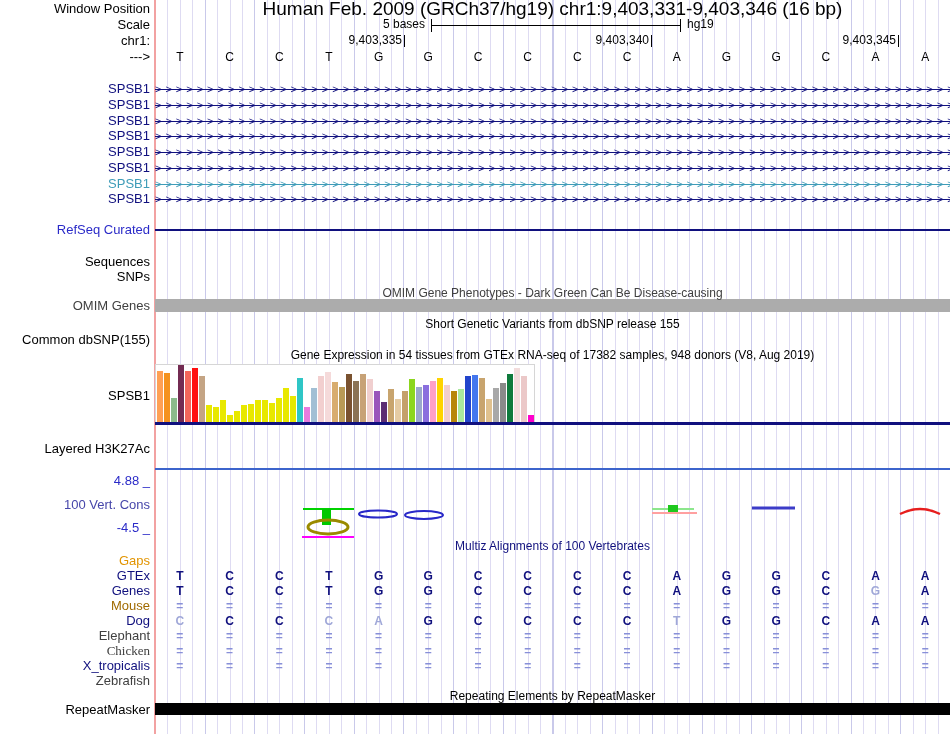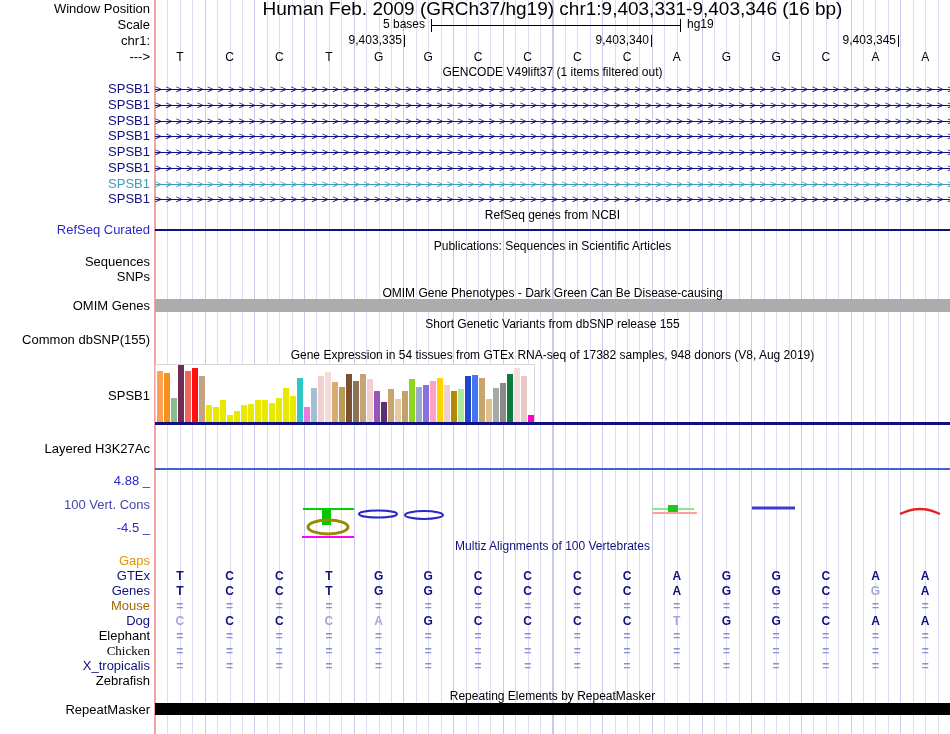--- a/index.html
+++ b/index.html
@@ -83,7 +83,6 @@
       <span class="cell">A</span>
     </div>
 
-  <div class="ttitle" style="top:66px">GENCODE V49lift37 (1 items filtered out)</div>
   <div id="gencode-rows">
       <div class="llabel navy" style="top: 82px;">SPSB1</div>
       <div class="generow" style="top: 82px; color: rgb(16, 16, 126); background: linear-gradient(rgb(16, 16, 126), rgb(16, 16, 126)) center center / 100% 1px no-repeat;">&gt;&gt;&gt;&gt;&gt;&gt;&gt;&gt;&gt;&gt;&gt;&gt;&gt;&gt;&gt;&gt;&gt;&gt;&gt;&gt;&gt;&gt;&gt;&gt;&gt;&gt;&gt;&gt;&gt;&gt;&gt;&gt;&gt;&gt;&gt;&gt;&gt;&gt;&gt;&gt;&gt;&gt;&gt;&gt;&gt;&gt;&gt;&gt;&gt;&gt;&gt;&gt;&gt;&gt;&gt;&gt;&gt;&gt;&gt;&gt;&gt;&gt;&gt;&gt;&gt;&gt;&gt;&gt;&gt;&gt;&gt;&gt;&gt;&gt;&gt;&gt;&gt;&gt;&gt;&gt;&gt;&gt;&gt;&gt;&gt;</div>

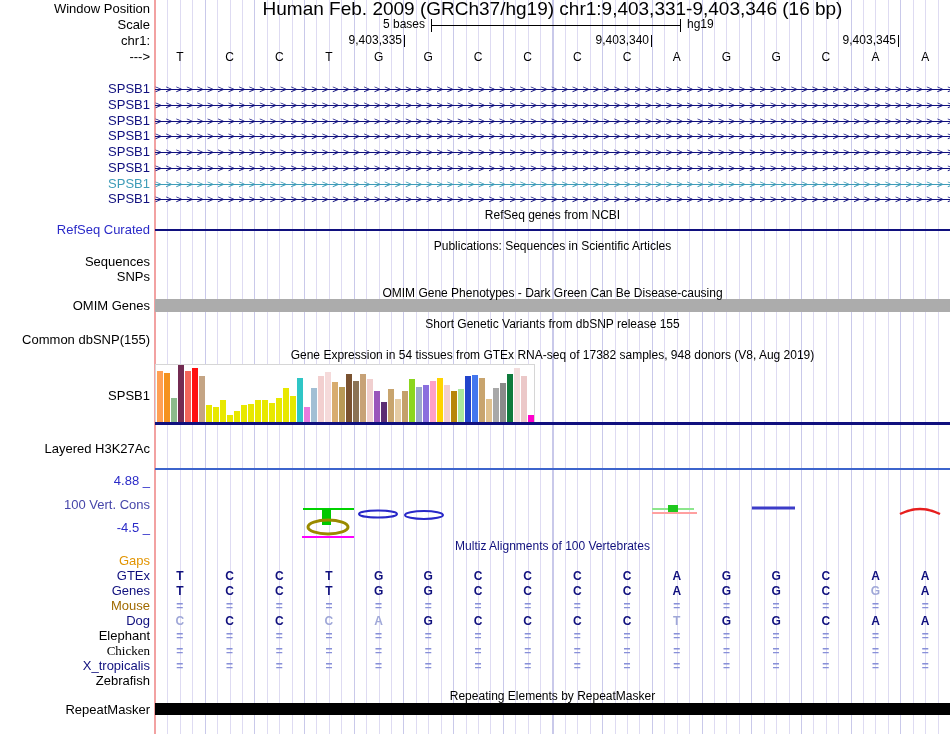--- a/index.html
+++ b/index.html
@@ -102,7 +102,6 @@
       <div class="generow" style="top: 192px; color: rgb(16, 16, 126); background: linear-gradient(rgb(16, 16, 126), rgb(16, 16, 126)) center center / 100% 1px no-repeat;">&gt;&gt;&gt;&gt;&gt;&gt;&gt;&gt;&gt;&gt;&gt;&gt;&gt;&gt;&gt;&gt;&gt;&gt;&gt;&gt;&gt;&gt;&gt;&gt;&gt;&gt;&gt;&gt;&gt;&gt;&gt;&gt;&gt;&gt;&gt;&gt;&gt;&gt;&gt;&gt;&gt;&gt;&gt;&gt;&gt;&gt;&gt;&gt;&gt;&gt;&gt;&gt;&gt;&gt;&gt;&gt;&gt;&gt;&gt;&gt;&gt;&gt;&gt;&gt;&gt;&gt;&gt;&gt;&gt;&gt;&gt;&gt;&gt;&gt;&gt;&gt;&gt;&gt;&gt;&gt;&gt;&gt;&gt;&gt;&gt;</div>
     </div>
 
-  <div class="ttitle" style="top:209px">RefSeq genes from NCBI</div>
   <div class="llabel blue" style="top:223px">RefSeq Curated</div>
   <div class="hbar" style="left:155px;top:229px;width:795px;height:2px;background:#10107E"></div>
 

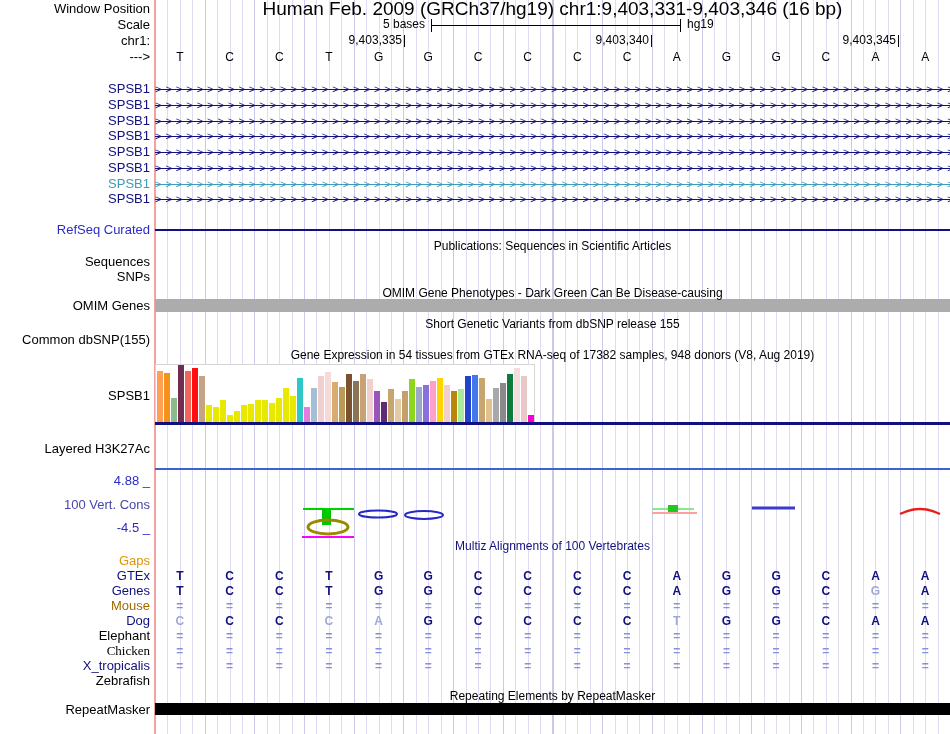--- a/index.html
+++ b/index.html
@@ -105,7 +105,6 @@
   <div class="llabel blue" style="top:223px">RefSeq Curated</div>
   <div class="hbar" style="left:155px;top:229px;width:795px;height:2px;background:#10107E"></div>
 
-  <div class="ttitle" style="top:240px">Publications: Sequences in Scientific Articles</div>
   <div class="llabel" style="top:255px">Sequences</div>
   <div class="llabel" style="top:270px">SNPs</div>
 

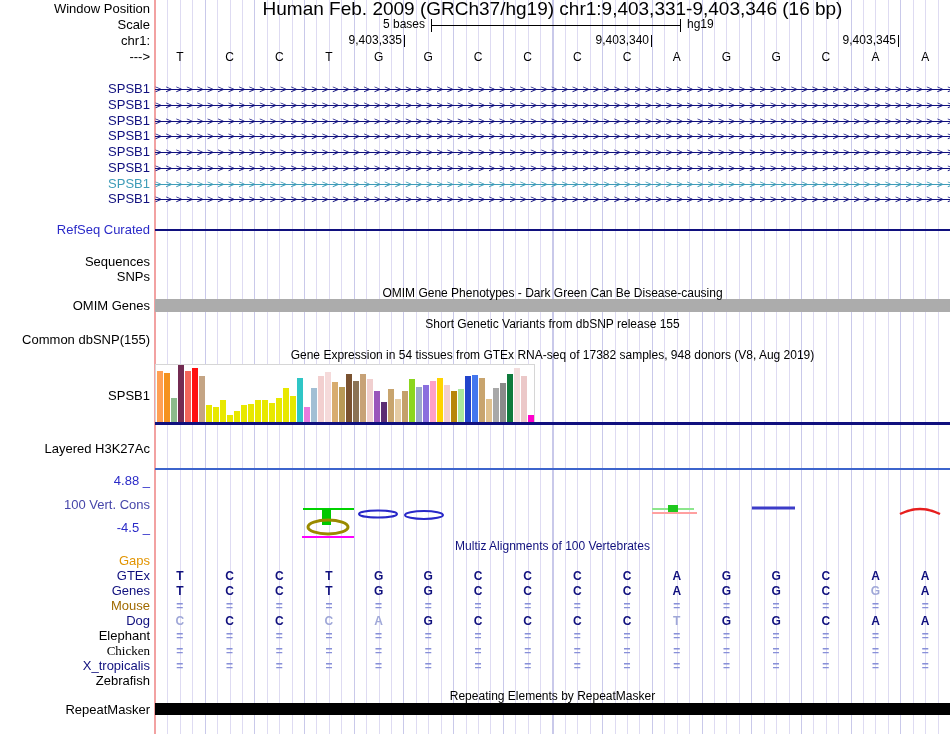--- a/index.html
+++ b/index.html
@@ -14,7 +14,7 @@
           white-space:nowrap;z-index:3;}
   .ttitle{position:absolute;left:155px;width:795px;text-align:center;font-size:12px;line-height:13px;
           white-space:nowrap;z-index:3;}
-  .navy{color:#10107E}.teal{color:#3E9CB8}.blue{color:#2B2BC8}.green{color:#000000}
+  .navy{color:#10107E}.teal{color:#3E9CB8}.blue{color:#2B2BC8}.green{color:#404040}
   .orange{color:#E29400}.brown{color:#A06A00}.violetblue{color:#4646AA}
   .hbar{position:absolute;z-index:2;}
   .flexrow{position:absolute;left:155px;width:795px;display:flex;z-index:3;}

